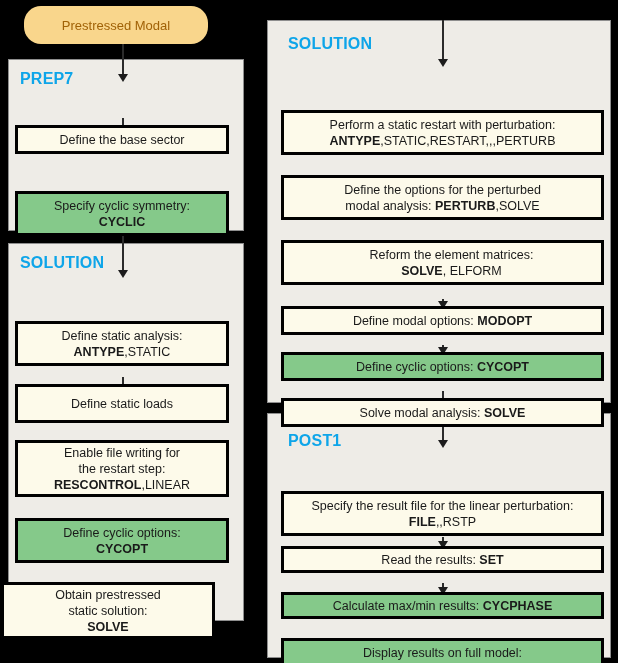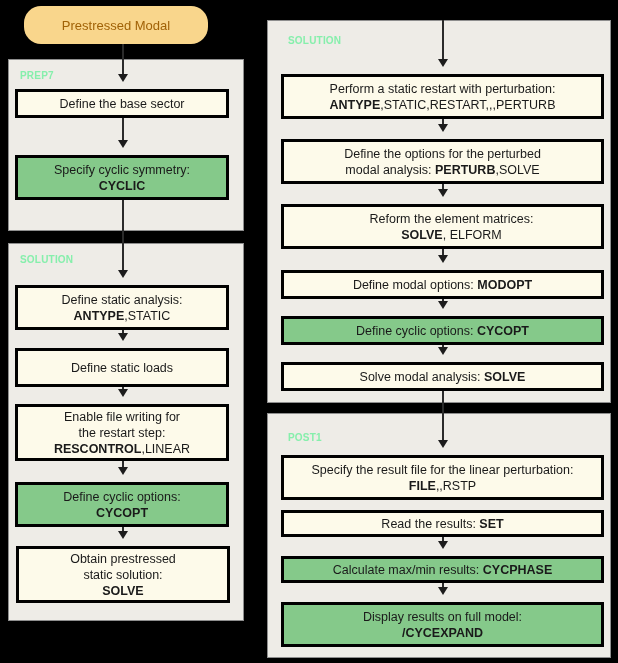--- a/index.html
+++ b/index.html
@@ -25,10 +25,10 @@
   }
   .panel-title {
     position: absolute;
-    font-size: 10px;
+    font-size: 16px;
     font-weight: bold;
     letter-spacing: 0.2px;
-    color: #86efac;
+    color: #0ea5e9;
   }
 
   

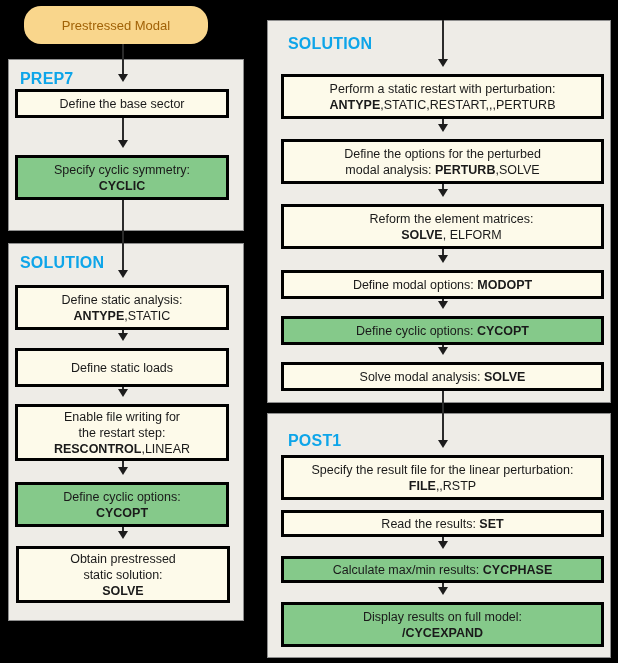--- a/index.html
+++ b/index.html
@@ -57,6 +57,7 @@
     font-size: 12.5px;
     line-height: 16px;
     padding: 0 6px;
+    margin-top: 36px;
   }
   .box.green { background: #85c98a; }
   .box b { font-weight: bold; }

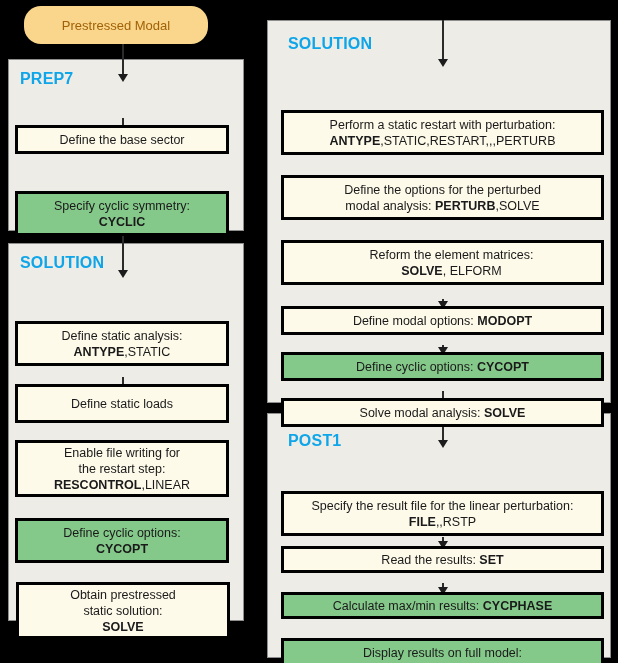--- a/index.html
+++ b/index.html
@@ -159,7 +159,7 @@
         <div><b>CYCOPT</b></div>
       </div>
     </div>
-    <div class="box" style="left: 16px; top: 546px; width: 214px; height: 57px;">
+    <div class="box" style="left: 1px; top: 546px; width: 214px; height: 57px;">
       <div>
         <div><span>Obtain prestressed</span></div>
         <div><span>static solution:</span></div>

